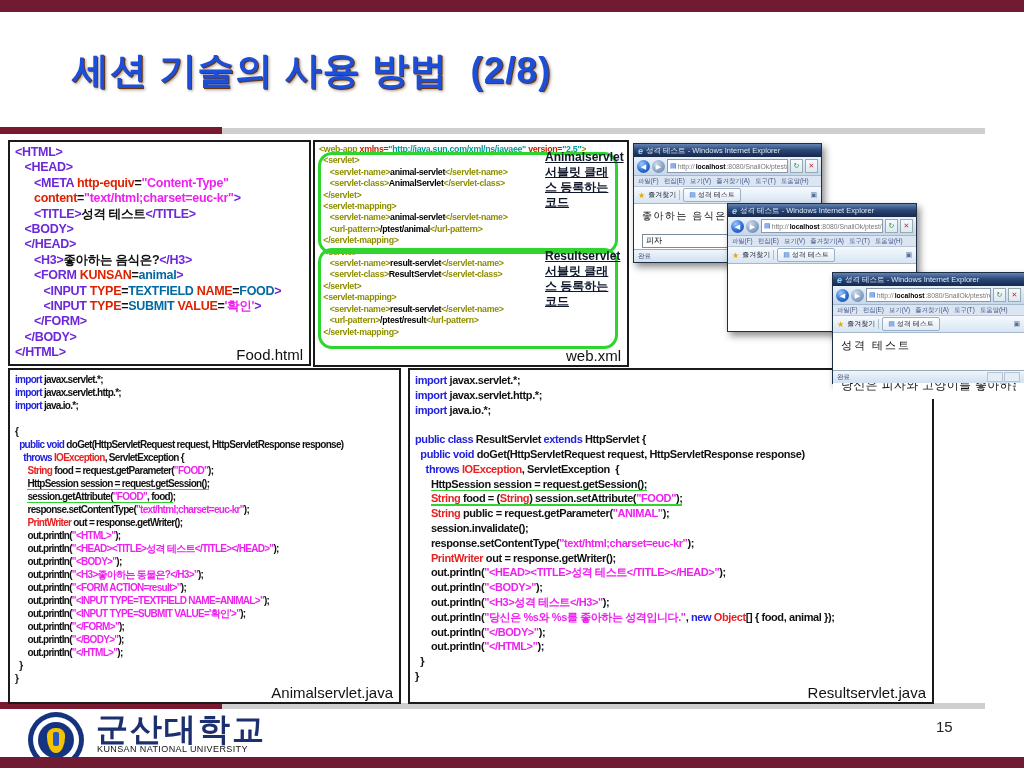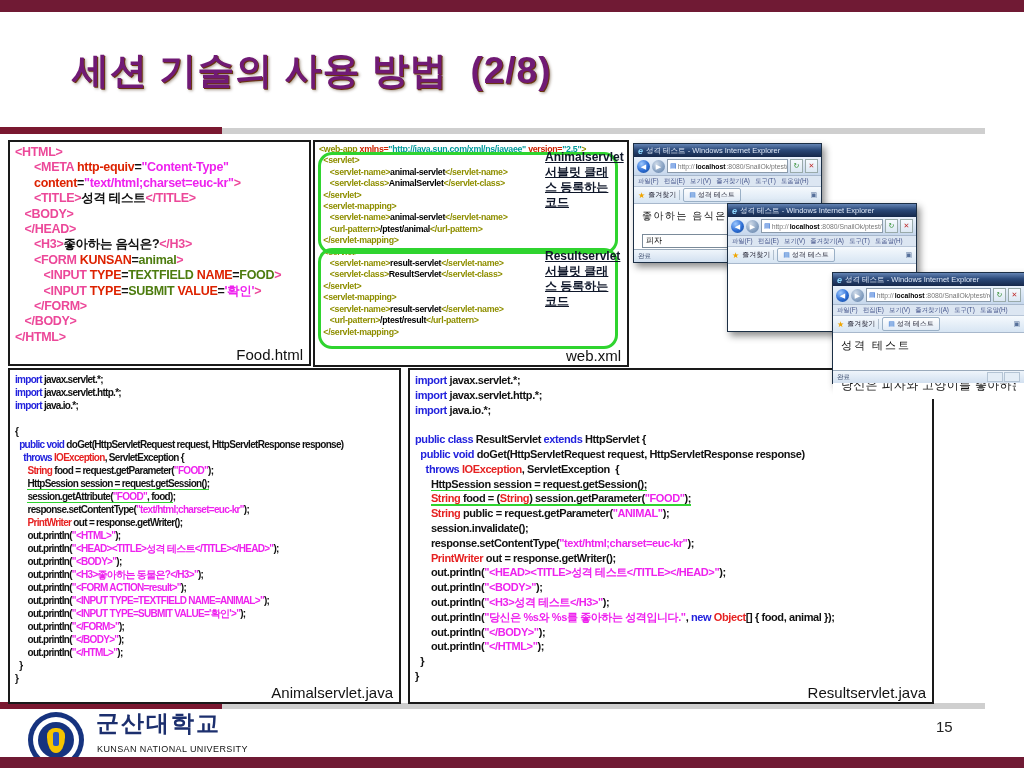--- a/index.html
+++ b/index.html
@@ -7,7 +7,7 @@
          font-family:"Liberation Sans","DejaVu Sans",sans-serif;}
   .topbar{position:absolute;left:0;top:0;width:1024px;height:12px;background:#701a34;}
   .bottombar{position:absolute;left:0;top:757px;width:1024px;height:11px;background:#701a34;}
-  .title{position:absolute;left:72px;top:46px;font-size:37px;font-weight:bold;color:#701a75;
+  .title{position:absolute;left:72px;top:46px;font-size:37px;font-weight:bold;color:#1d4ed8;
          letter-spacing:1px;white-space:pre;
          text-shadow:1px 1px 0 #6b3410, 2px 2px 3px rgba(60,30,0,.45);}
   .divider{position:absolute;top:127px;left:0;height:7px;}

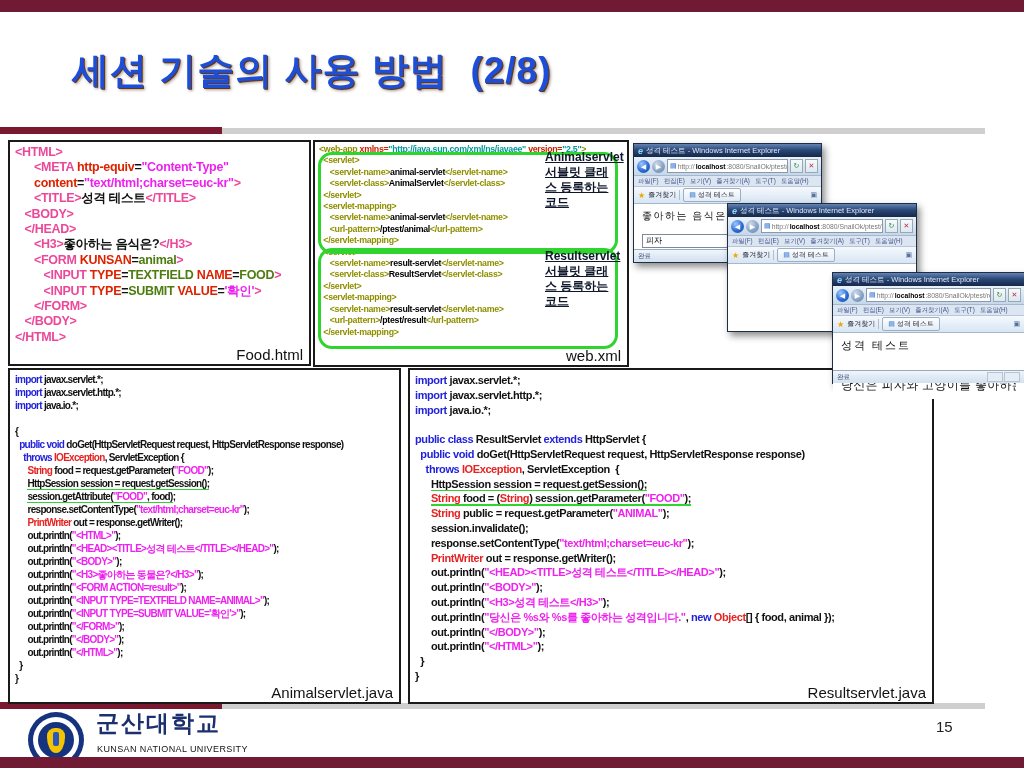--- a/index.html
+++ b/index.html
@@ -23,7 +23,7 @@
 
   
   .tk-kw{color:#2222dd}.tk-ty{color:#e62222}.tk-st{color:#ee22ee}.tk-pl{color:#111}
-  .tk-tag{color:#ec4899}.tk-att{color:#dd2200}.tk-pv{color:#4d7c0f}
+  .tk-tag{color:#6d28d9}.tk-att{color:#dd2200}.tk-pv{color:#4d7c0f}
   .tk-xt{color:#8f8f00}.tk-xa{color:#cc2200}.tk-xv{color:#009999}.tk-xb{color:#000}
   .un{border-bottom:2.5px solid #2fd42f;padding-bottom:0px;}
 

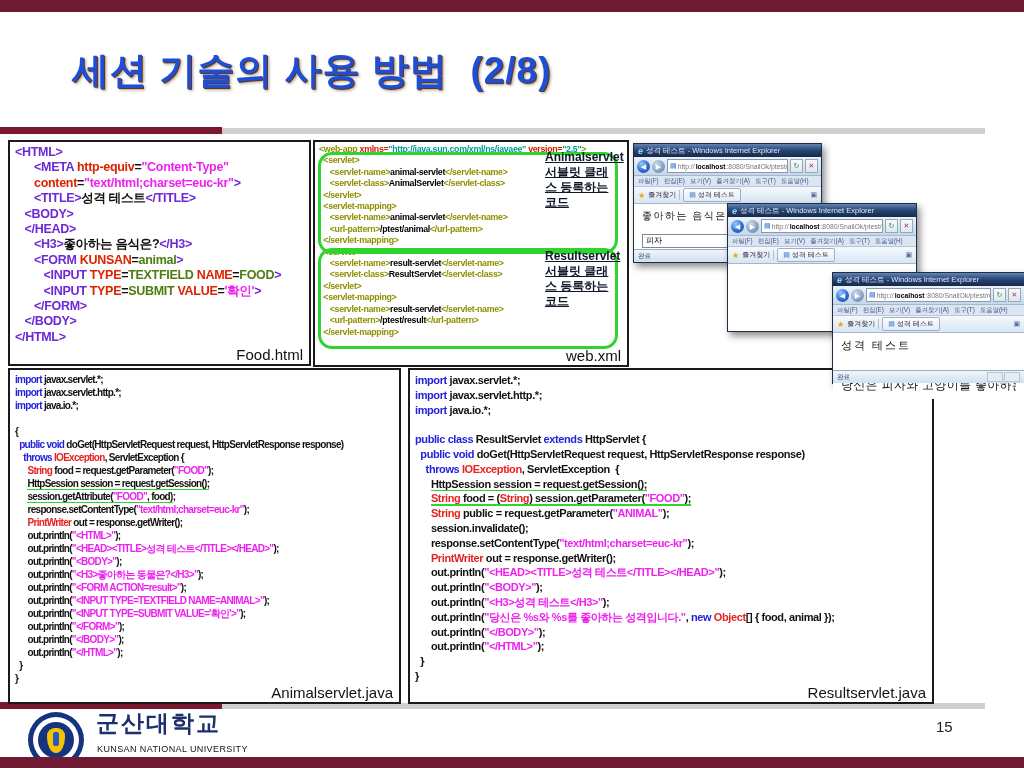--- a/index.html
+++ b/index.html
@@ -124,6 +124,7 @@
   <div class="panel p-food">
     <div class="code">
         <div class="cl"><span class="tk-tag">&lt;HTML&gt;</span></div>
+        <div class="cl"><span class="tk-tag">   &lt;HEAD&gt;</span></div>
         <div class="cl"><span class="tk-tag">      &lt;META </span><span class="tk-att">http-equiv</span><span class="tk-pl">=</span><span class="tk-st">"Content-Type"</span></div>
         <div class="cl"><span class="tk-att">      content</span><span class="tk-pl">=</span><span class="tk-st">"text/html;charset=euc-kr"</span><span class="tk-tag">&gt;</span></div>
         <div class="cl"><span class="tk-tag">      &lt;TITLE&gt;</span><span class="tk-pl">성격 테스트</span><span class="tk-tag">&lt;/TITLE&gt;</span></div>

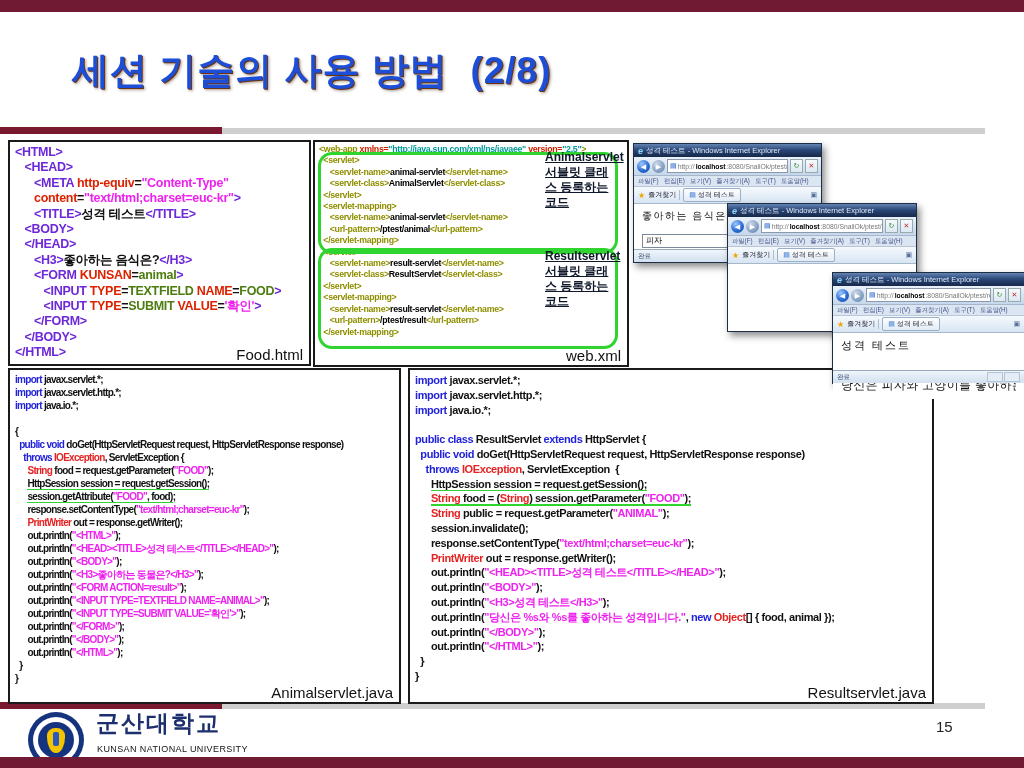--- a/index.html
+++ b/index.html
@@ -23,7 +23,7 @@
 
   
   .tk-kw{color:#2222dd}.tk-ty{color:#e62222}.tk-st{color:#ee22ee}.tk-pl{color:#111}
-  .tk-tag{color:#6d28d9}.tk-att{color:#dd2200}.tk-pv{color:#4d7c0f}
+  .tk-tag{color:#6d28d9}.tk-att{color:#dd2200}.tk-pv{color:#0369a1}
   .tk-xt{color:#8f8f00}.tk-xa{color:#cc2200}.tk-xv{color:#009999}.tk-xb{color:#000}
   .un{border-bottom:2.5px solid #2fd42f;padding-bottom:0px;}
 

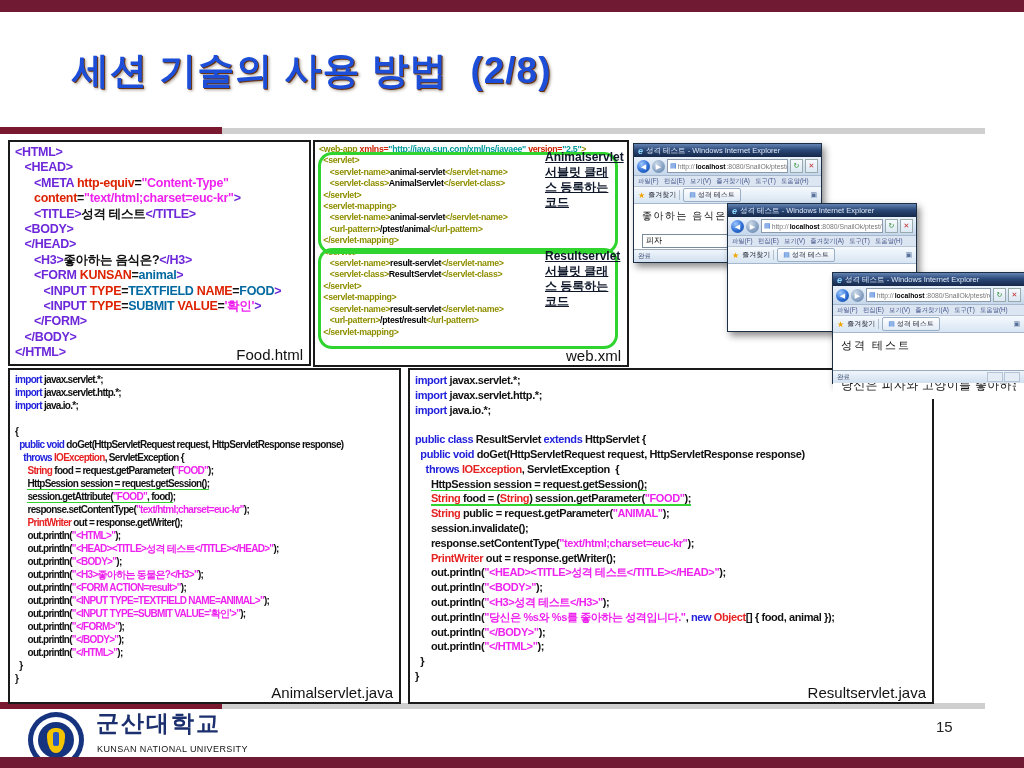--- a/index.html
+++ b/index.html
@@ -208,7 +208,7 @@
         <div class="cl"><span class="tk-kw">  public void </span><span class="tk-pl">doGet(HttpServletRequest request, HttpServletResponse response)</span></div>
         <div class="cl"><span class="tk-kw">    throws </span><span class="tk-ty">IOException</span><span class="tk-pl">, ServletException  {</span></div>
         <div class="cl"><span class="tk-pl">      </span><span class="tk-pl un">HttpSession session = request.getSession();</span></div>
-        <div class="cl"><span class="tk-pl">      </span><span class="tk-ty un">String</span><span class="tk-pl un"> food = (</span><span class="tk-ty un">String</span><span class="tk-pl un">) session.getParameter(</span><span class="tk-st un">"FOOD"</span><span class="tk-pl un">);</span></div>
+        <div class="cl"><span class="tk-pl">      </span><span class="tk-ty un">String</span><span class="tk-pl un"> food = (</span><span class="tk-ty un">String</span><span class="tk-pl un">) session.setAttribute(</span><span class="tk-st un">"FOOD"</span><span class="tk-pl un">);</span></div>
         <div class="cl"><span class="tk-pl">      </span><span class="tk-ty">String</span><span class="tk-pl"> public = request.getParameter(</span><span class="tk-st">"ANIMAL"</span><span class="tk-pl">);</span></div>
         <div class="cl"><span class="tk-pl">      session.invalidate();</span></div>
         <div class="cl"><span class="tk-pl">      response.setContentType(</span><span class="tk-st">"text/html;charset=euc-kr"</span><span class="tk-pl">);</span></div>

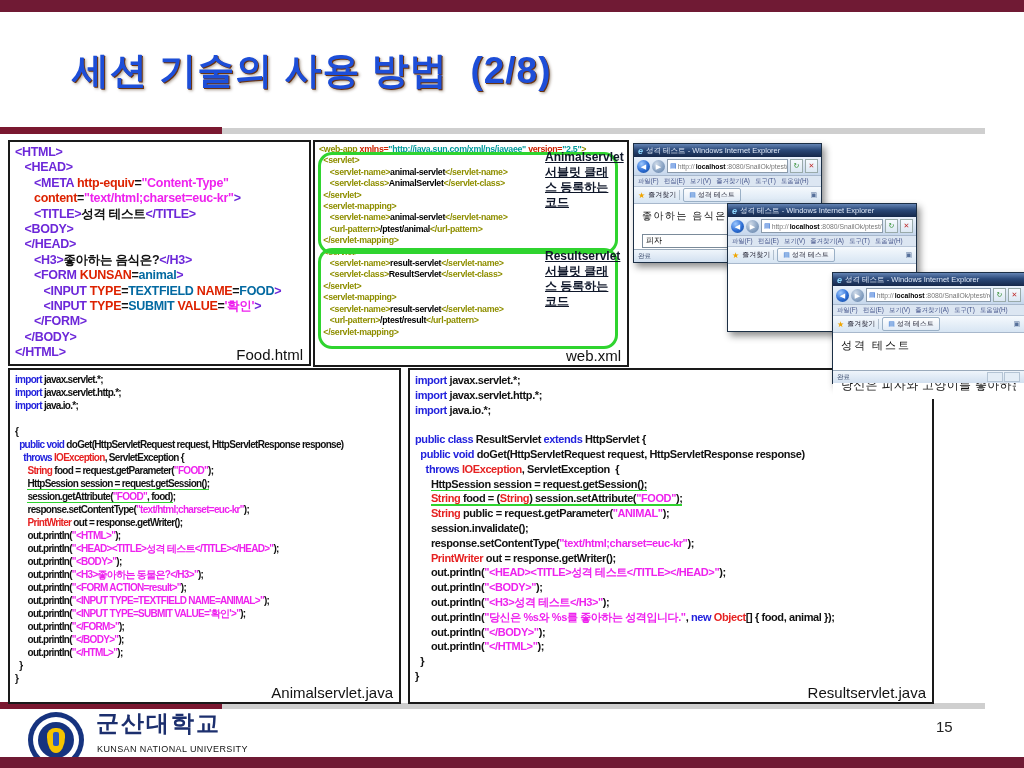--- a/index.html
+++ b/index.html
@@ -102,7 +102,7 @@
   .emblem .shield{position:absolute;left:19px;top:16px;width:18px;height:25px;background:#f5c400;
                   border-radius:45% 45% 50% 50% / 30% 30% 62% 62%;}
   .emblem .shbar{position:absolute;left:25px;top:20px;width:6px;height:14px;background:#2a57c0;border-radius:2px;}
-  .uni-kr{position:absolute;left:96px;top:708px;font-size:23px;font-weight:bold;color:#1c2f6e;letter-spacing:2px;}
+  .uni-kr{position:absolute;left:96px;top:708px;font-size:32px;font-weight:bold;color:#1c2f6e;letter-spacing:2px;}
   .uni-en{position:absolute;left:97px;top:744px;font-size:9px;font-weight:normal;color:#111;letter-spacing:0.4px;}
   .lab{position:absolute;left:388px;top:726px;font-size:16px;color:#2438b4;}
   .pageno{position:absolute;left:936px;top:718px;font-size:15px;color:#222;}

